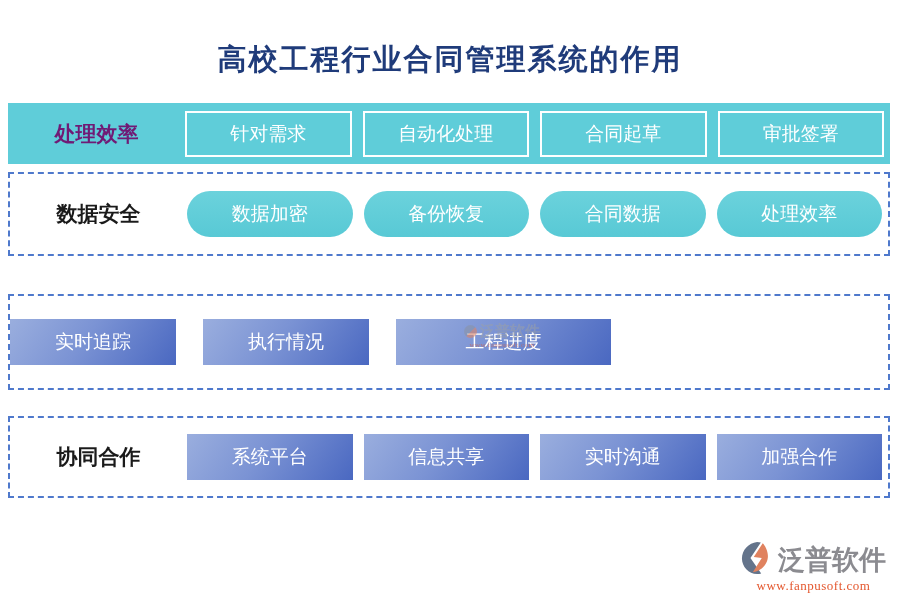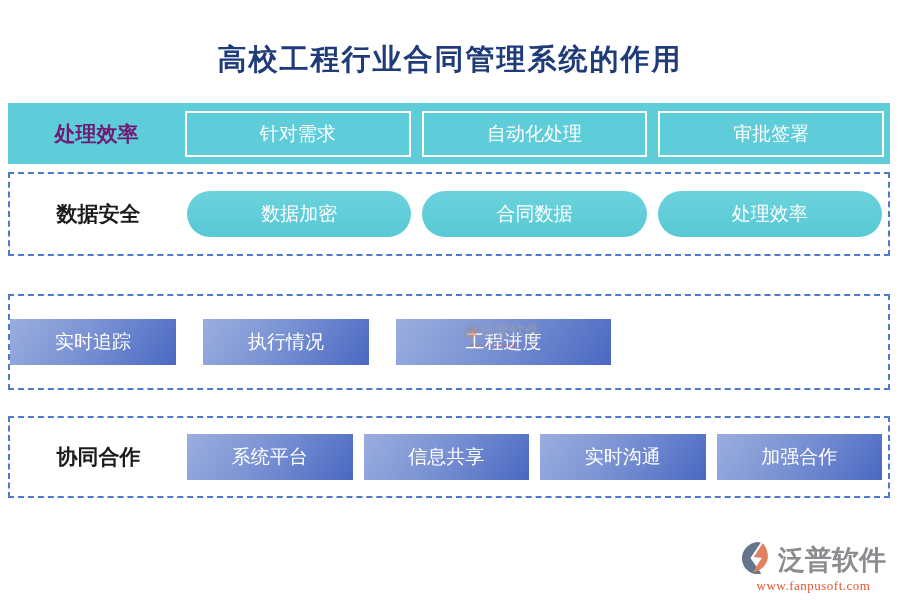--- a/index.html
+++ b/index.html
@@ -54,6 +54,7 @@
     <div class="items">
       <div class="btn btn-outline">针对需求</div>
       <div class="btn btn-outline">自动化处理</div>
+      <div class="btn btn-outline">合同起草</div>
       <div class="btn btn-outline">审批签署</div>
     </div>
   </div>

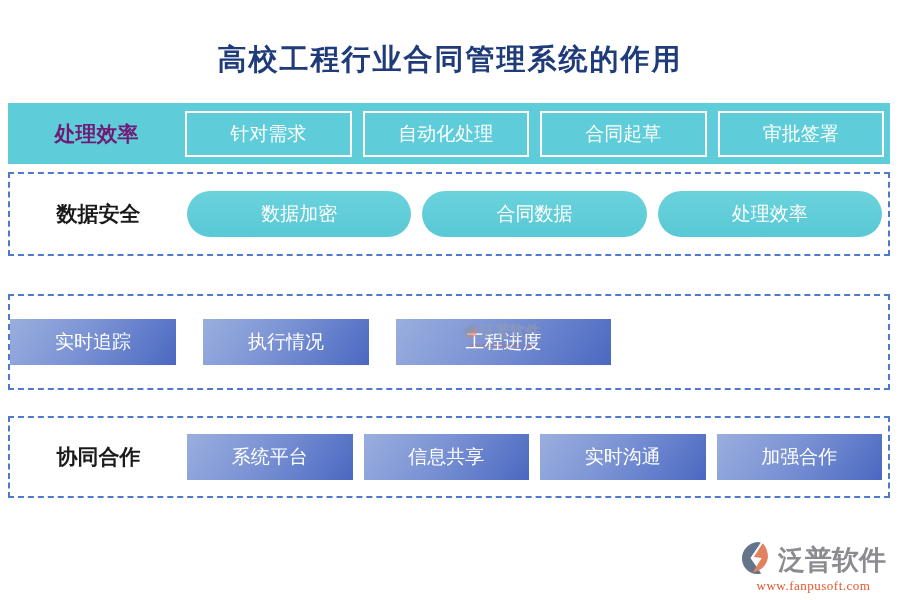--- a/index.html
+++ b/index.html
@@ -63,6 +63,7 @@
     <div class="row-label">数据安全</div>
     <div class="items">
       <div class="btn btn-teal">数据加密</div>
+      <div class="btn btn-teal">备份恢复</div>
       <div class="btn btn-teal">合同数据</div>
       <div class="btn btn-teal">处理效率</div>
     </div>

